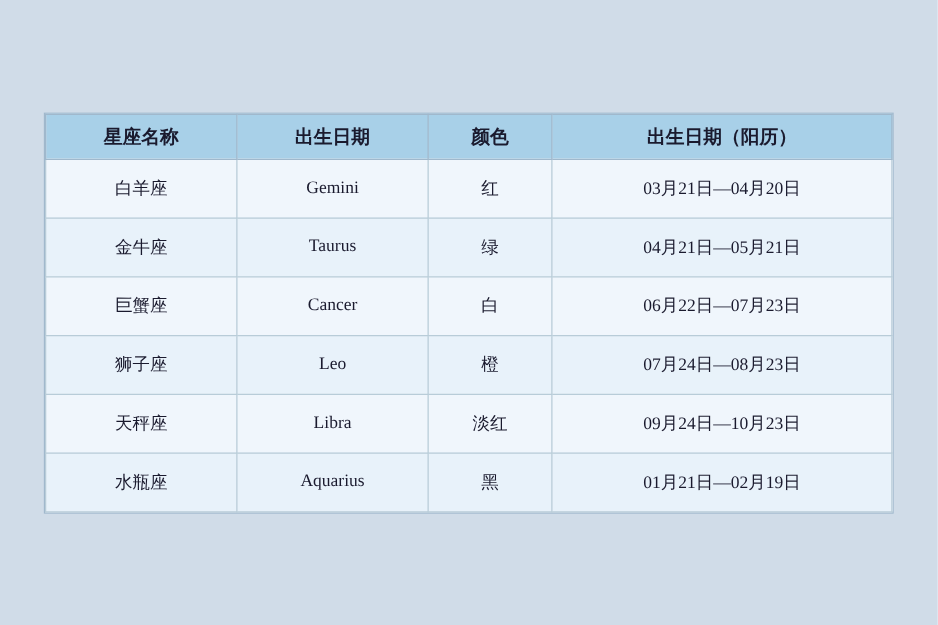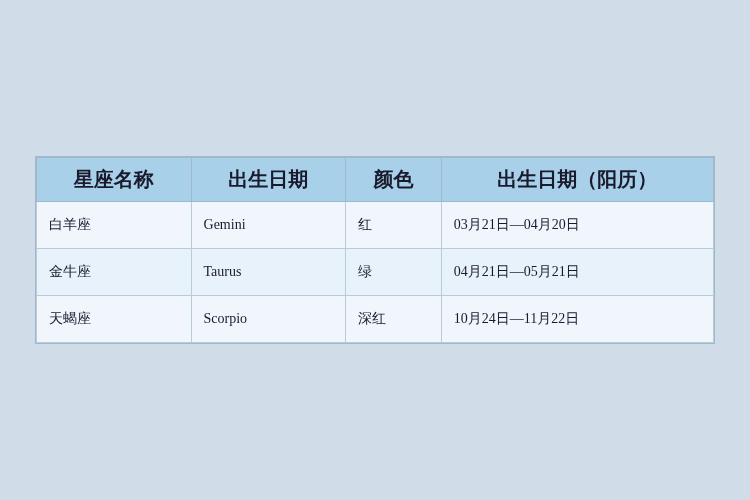--- a/index.html
+++ b/index.html
@@ -32,7 +32,7 @@
       padding: 8px 12px;
       text-align: center;
       border: 1px solid #a0b8cc;
-      font-size: 20px;
+      font-size: 15px;
       font-weight: bold;
       color: #1a1a2e;
     }

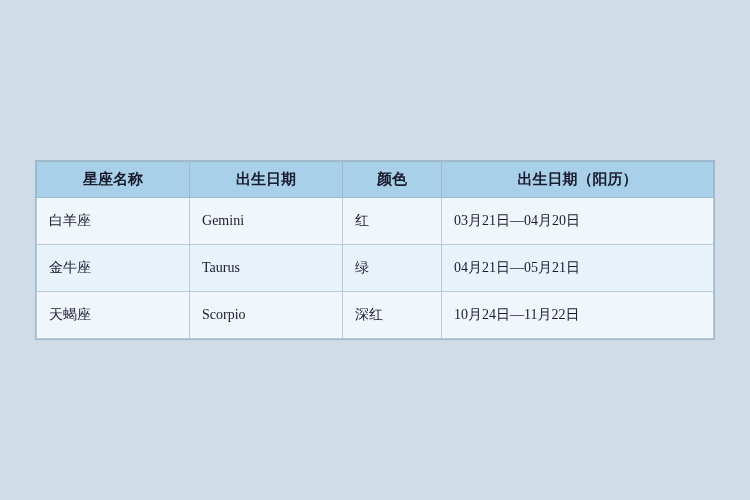--- a/index.html
+++ b/index.html
@@ -44,6 +44,7 @@
     }
     tbody td {
       padding: 14px 12px;
+      text-align: center;
       border: 1px solid #b8ccd8;
       font-size: 14px;
       color: #1a1a2e;

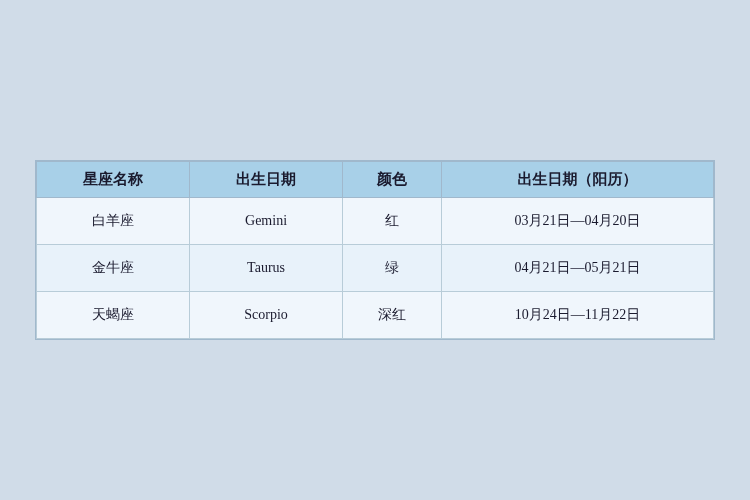--- a/index.html
+++ b/index.html
@@ -80,6 +80,12 @@
           <td>04月21日—05月21日</td>
         </tr>
         <tr>
+          <td>巨蟹座</td>
+          <td>Cancer</td>
+          <td>白</td>
+          <td>06月22日—07月23日</td>
+        </tr>
+        <tr>
           <td>天蝎座</td>
           <td>Scorpio</td>
           <td>深红</td>

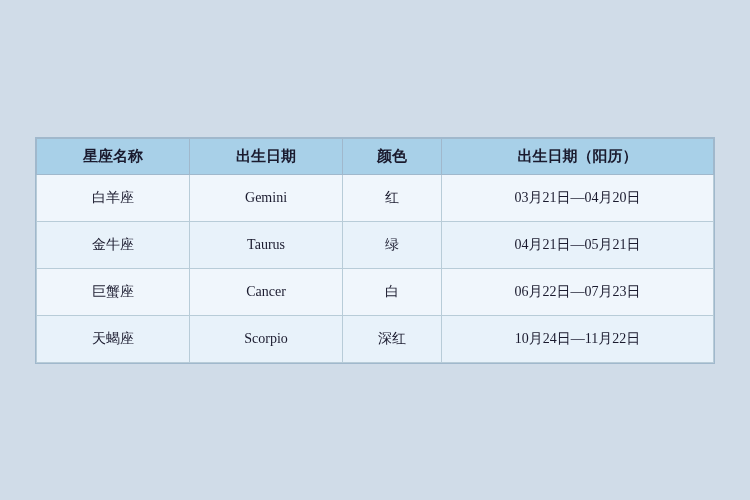--- a/index.html
+++ b/index.html
@@ -86,6 +86,12 @@
           <td>06月22日—07月23日</td>
         </tr>
         <tr>
+          <td>狮子座</td>
+          <td>Leo</td>
+          <td>橙</td>
+          <td>07月24日—08月23日</td>
+        </tr>
+        <tr>
           <td>天蝎座</td>
           <td>Scorpio</td>
           <td>深红</td>

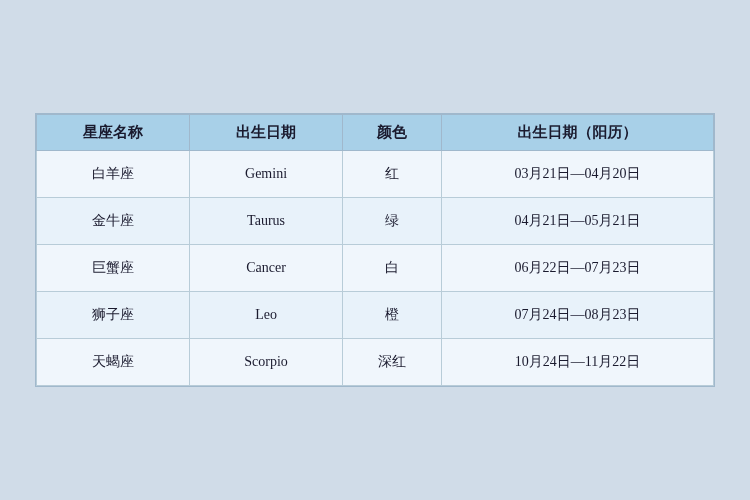--- a/index.html
+++ b/index.html
@@ -92,6 +92,12 @@
           <td>07月24日—08月23日</td>
         </tr>
         <tr>
+          <td>天秤座</td>
+          <td>Libra</td>
+          <td>淡红</td>
+          <td>09月24日—10月23日</td>
+        </tr>
+        <tr>
           <td>天蝎座</td>
           <td>Scorpio</td>
           <td>深红</td>

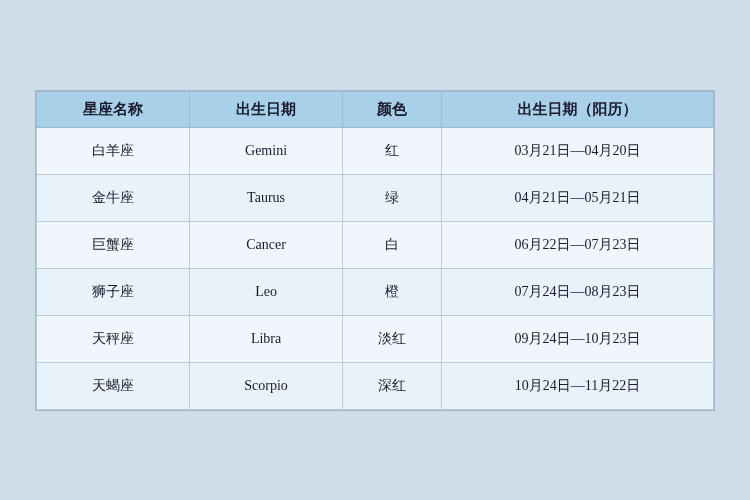--- a/index.html
+++ b/index.html
@@ -97,12 +97,6 @@
           <td>淡红</td>
           <td>09月24日—10月23日</td>
         </tr>
-        <tr>
-          <td>天蝎座</td>
-          <td>Scorpio</td>
-          <td>深红</td>
-          <td>10月24日—11月22日</td>
-        </tr>
       </tbody>
   </table>
 </div>

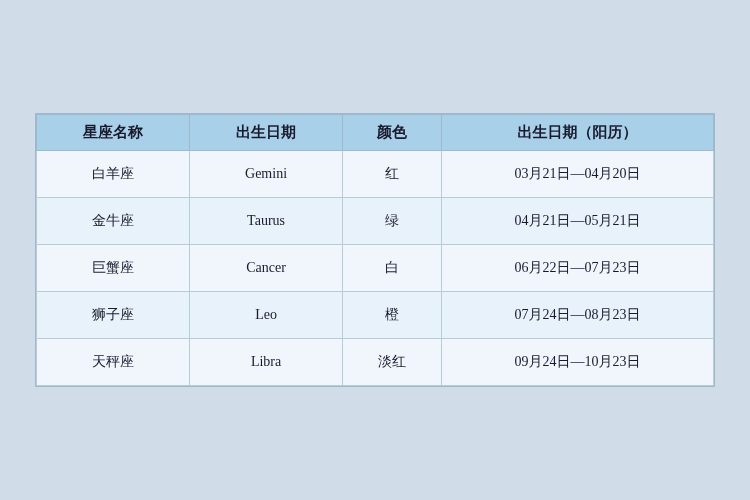--- a/index.html
+++ b/index.html
@@ -97,6 +97,12 @@
           <td>淡红</td>
           <td>09月24日—10月23日</td>
         </tr>
+        <tr>
+          <td>水瓶座</td>
+          <td>Aquarius</td>
+          <td>黑</td>
+          <td>01月21日—02月19日</td>
+        </tr>
       </tbody>
   </table>
 </div>

